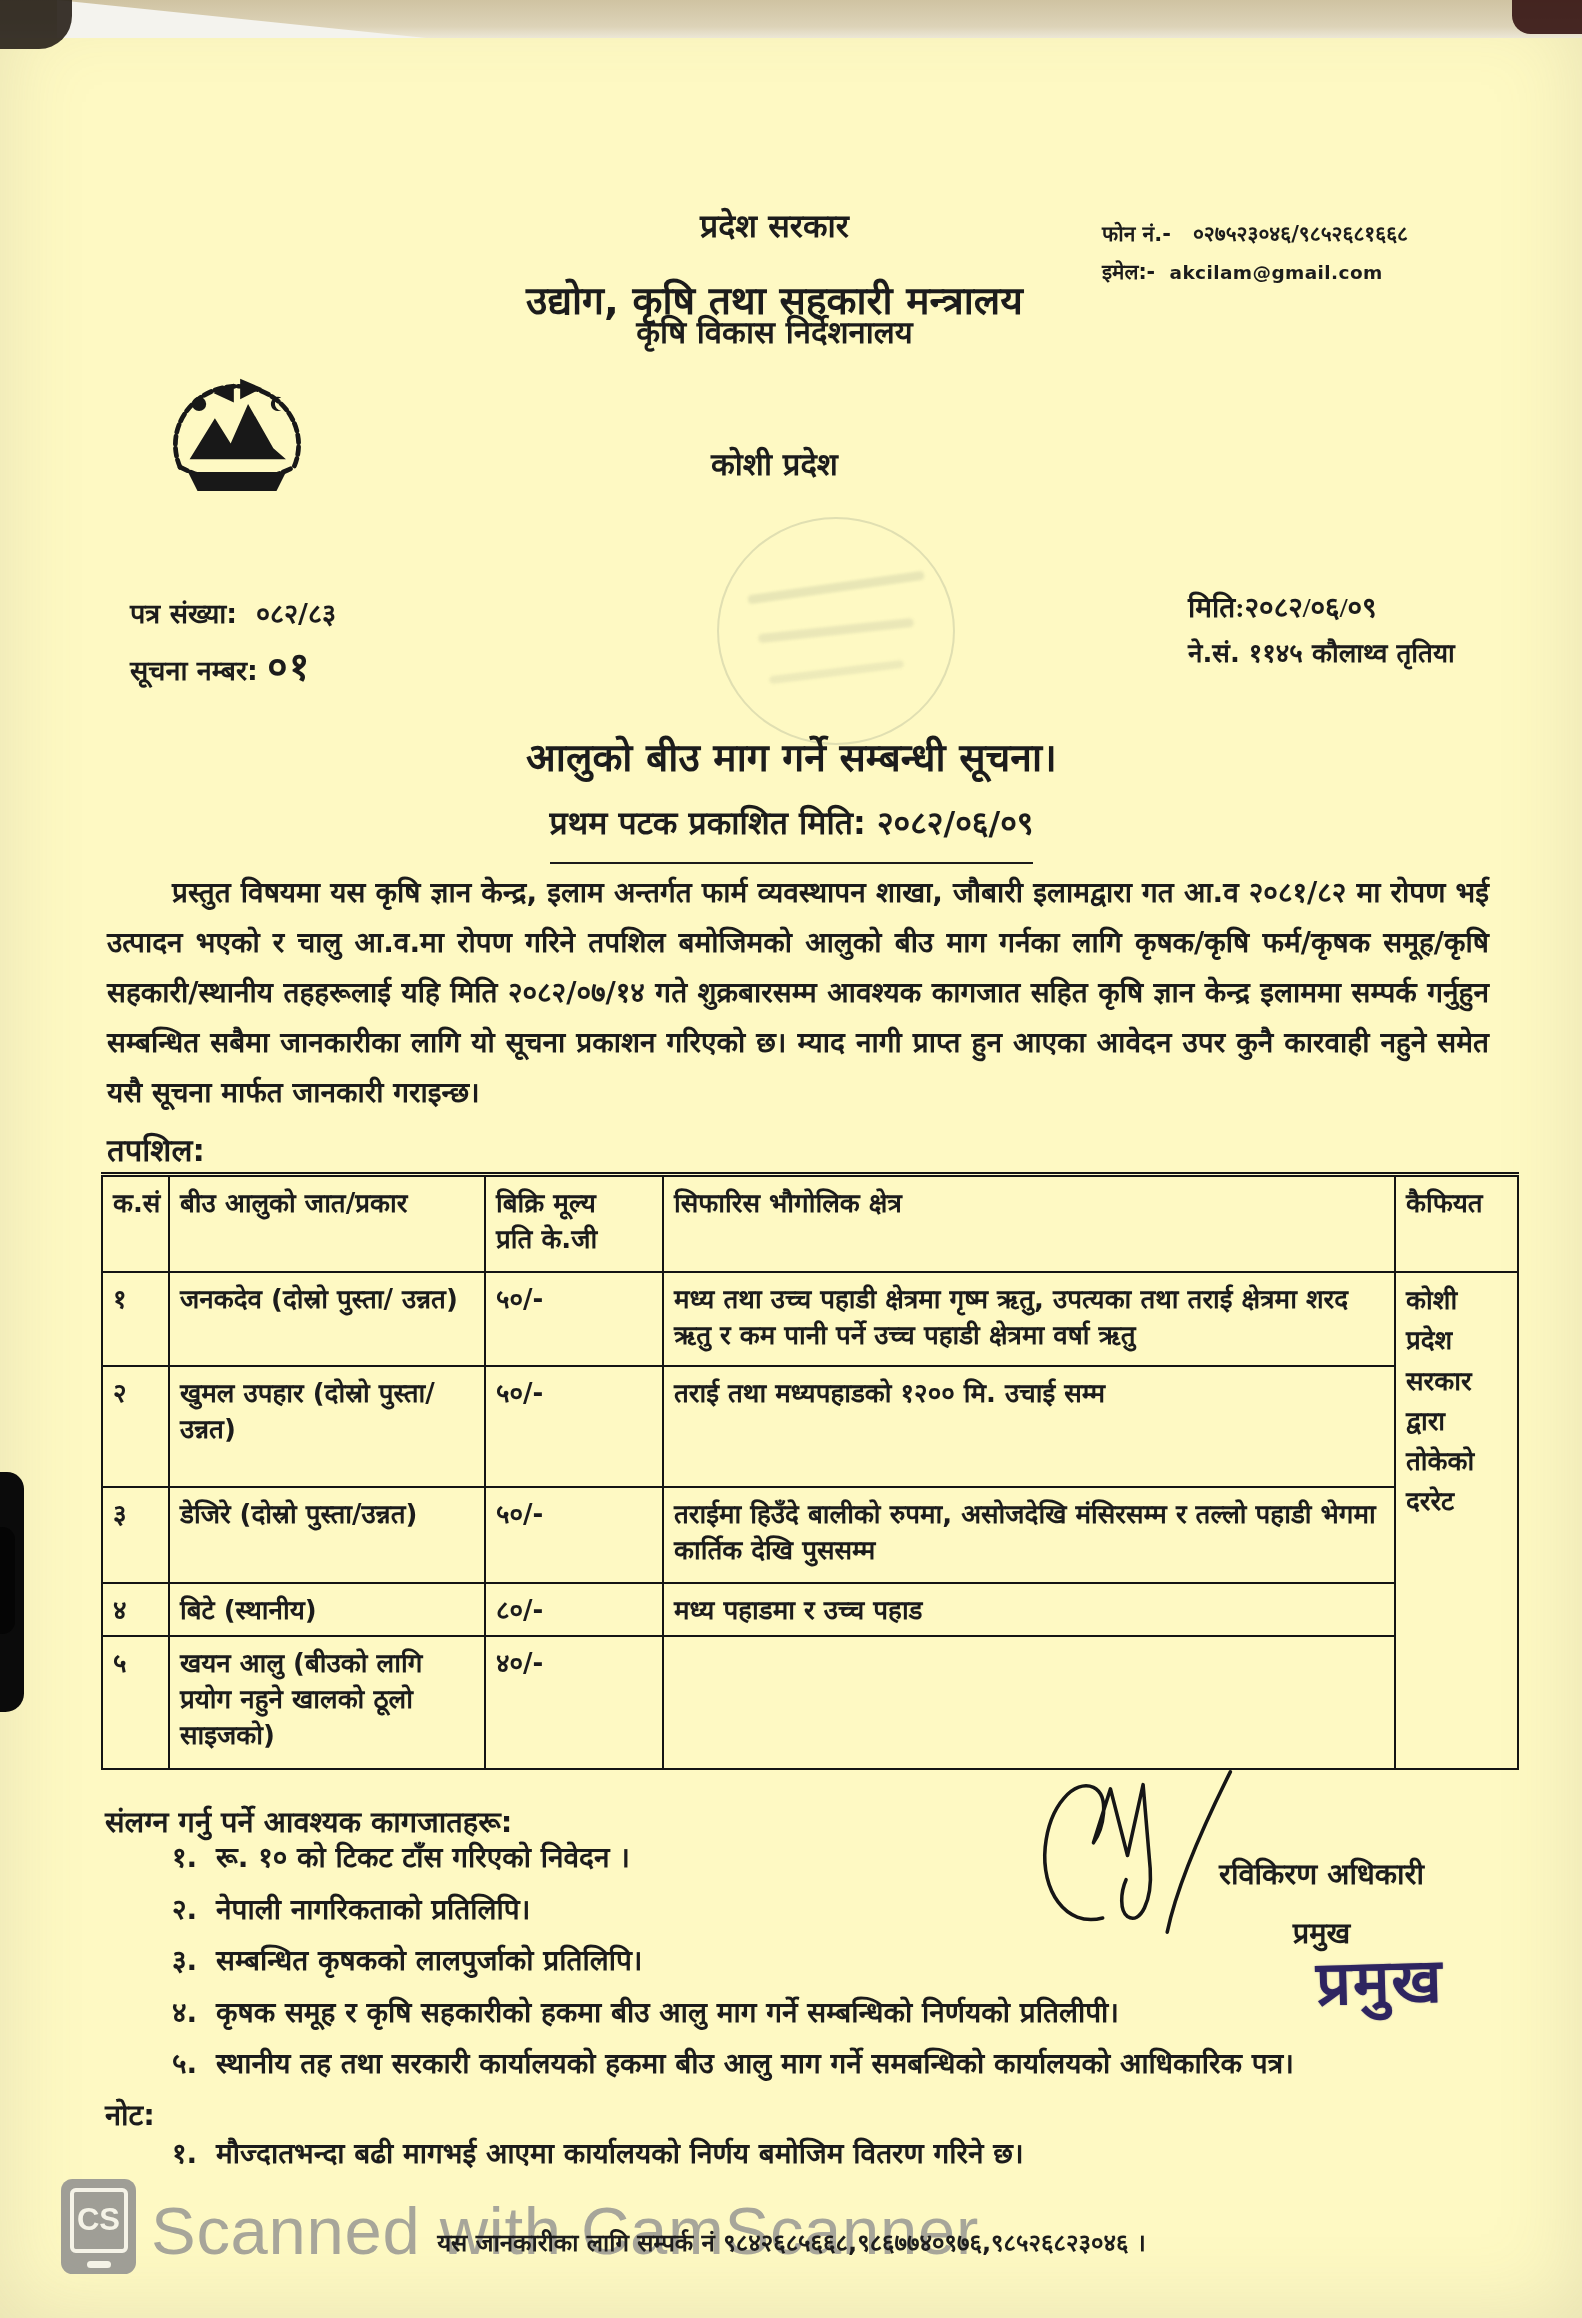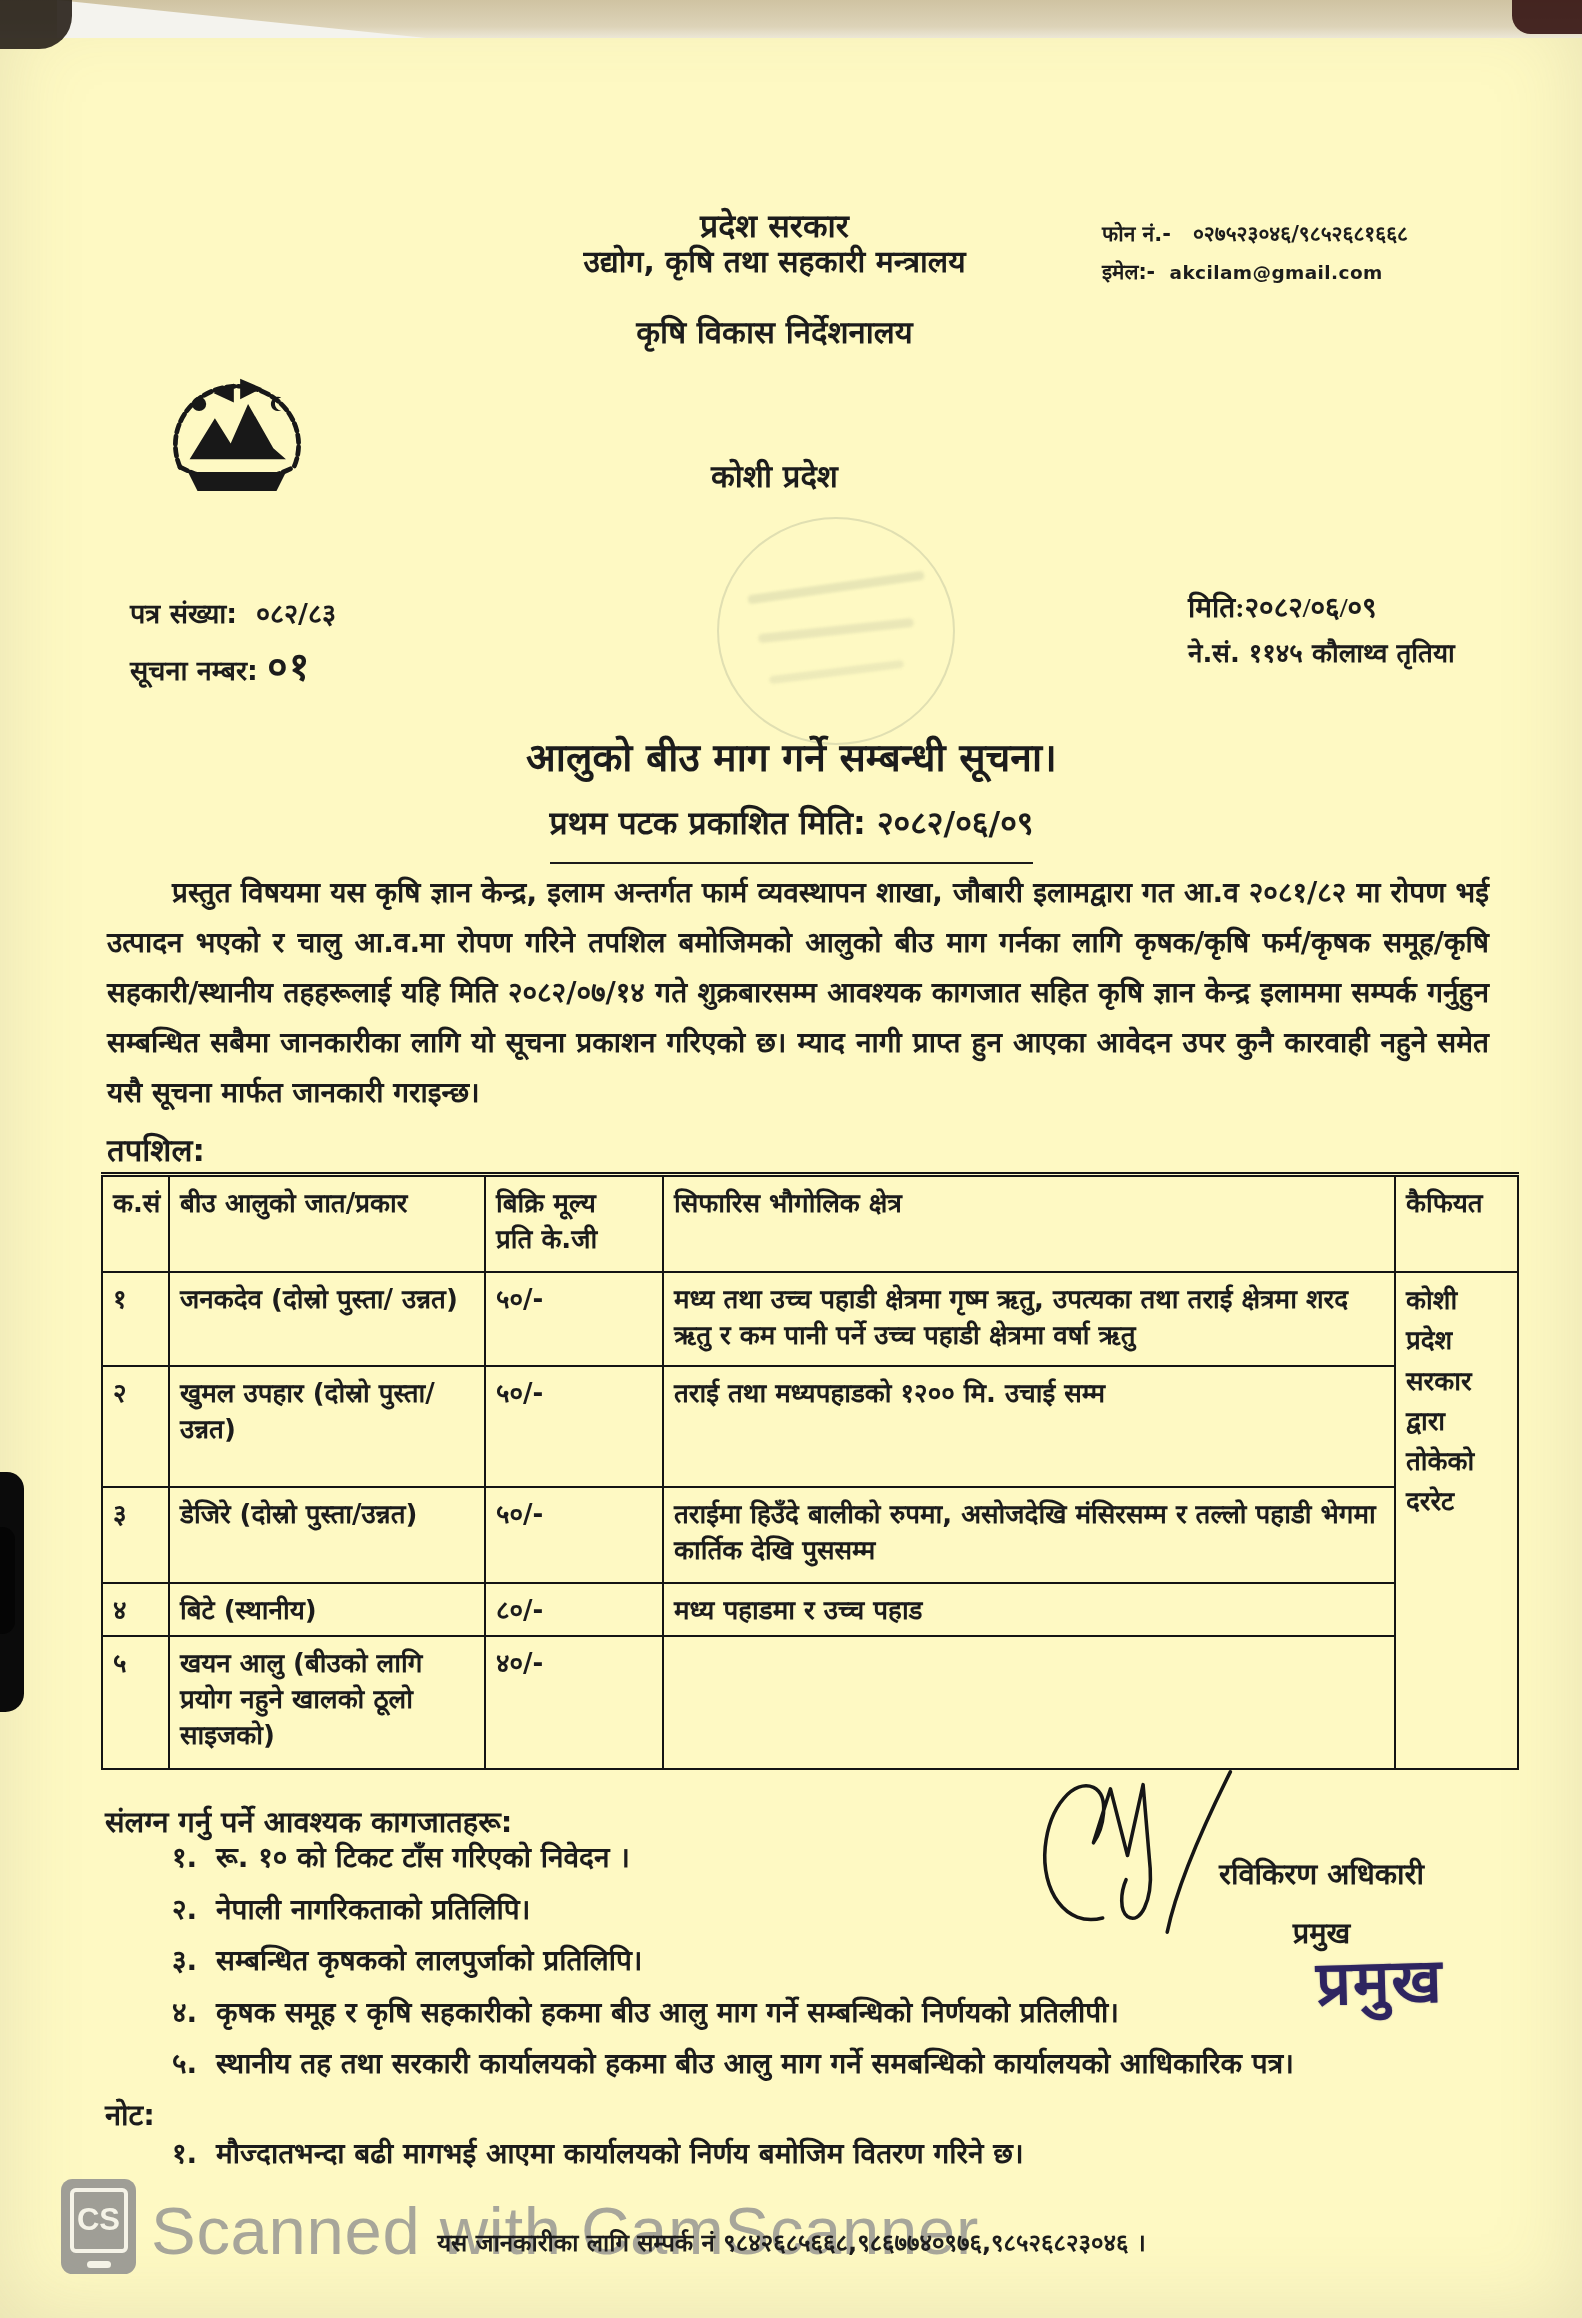--- a/index.html
+++ b/index.html
@@ -25,7 +25,7 @@
   
   .hdr{left:0;top:0;width:1549px;text-align:center;font-weight:700;}
   .h-gov{top:203px;font-size:32px;}
-  .h-min{top:240px;font-size:30px;}
+  .h-min{top:272px;font-size:39px;}
   .h-dir{top:310px;font-size:31px;}
   .h-off{top:359px;font-size:48px;letter-spacing:0.7px;}
   .h-prov{top:442px;font-size:31px;margin-top:12px;}

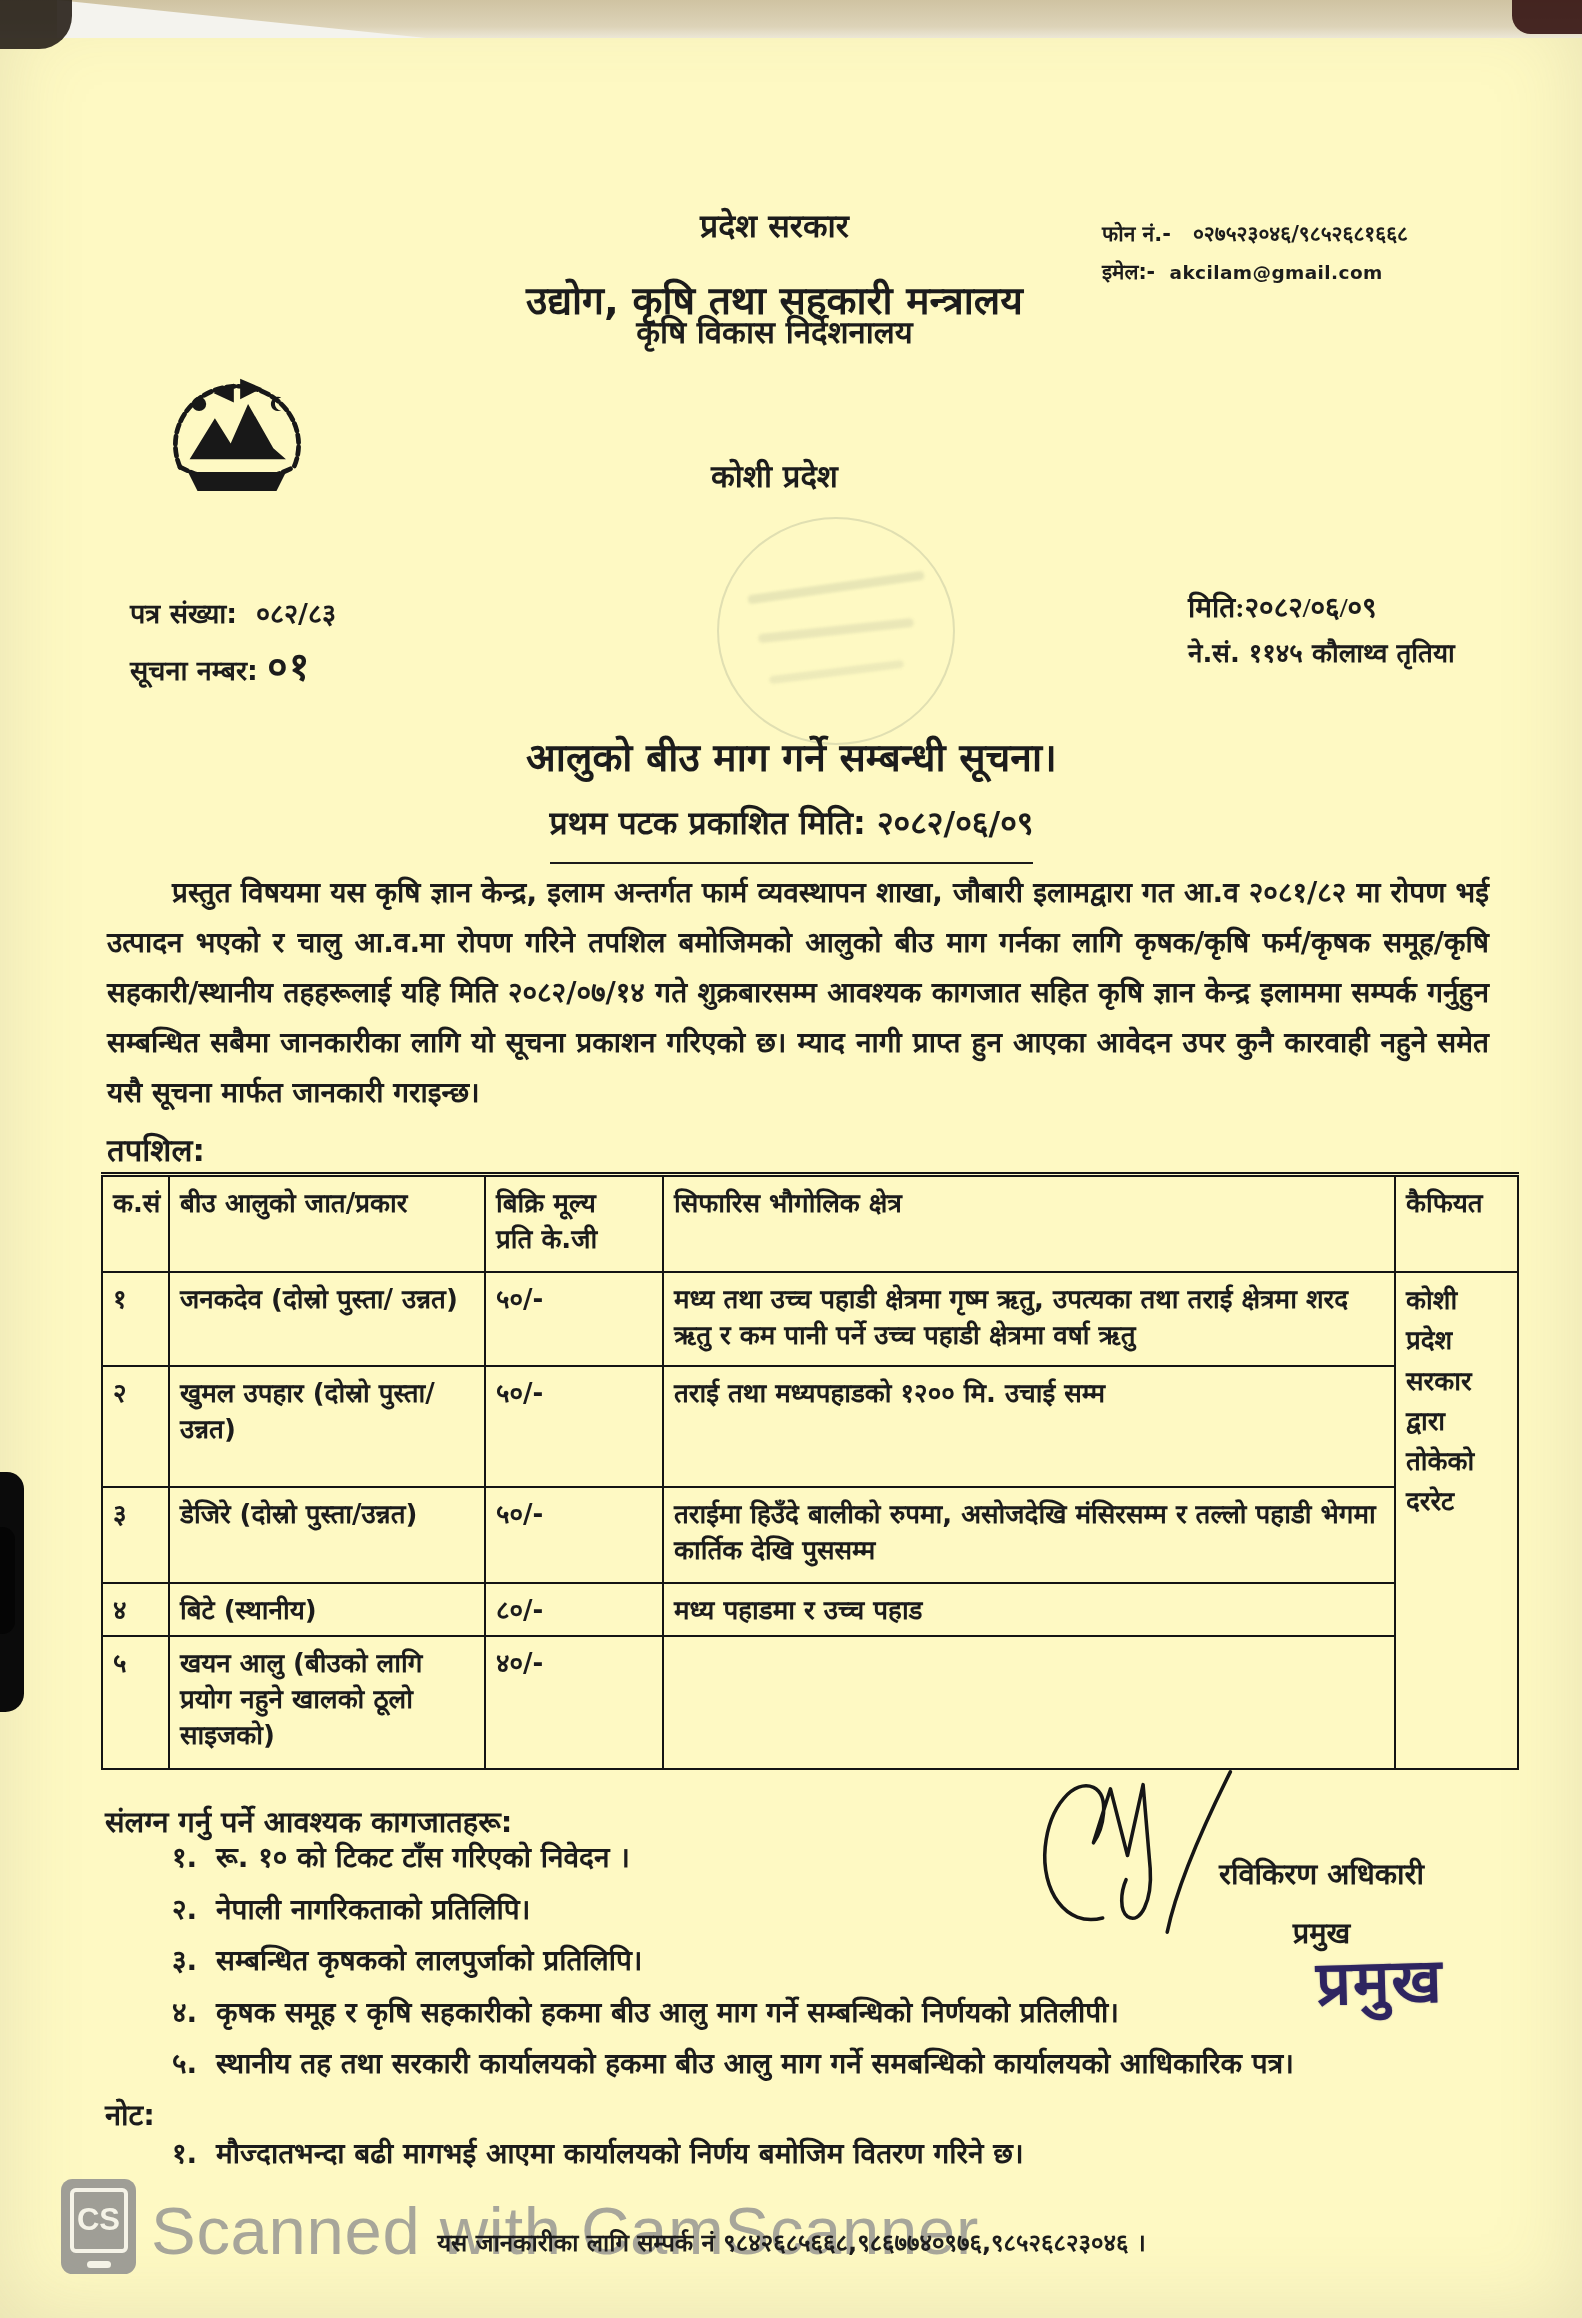--- a/index.html
+++ b/index.html
@@ -28,7 +28,7 @@
   .h-min{top:272px;font-size:39px;}
   .h-dir{top:310px;font-size:31px;}
   .h-off{top:359px;font-size:48px;letter-spacing:0.7px;}
-  .h-prov{top:442px;font-size:31px;margin-top:12px;}
+  .h-prov{top:442px;font-size:31px;}
   .h-addr{top:490px;font-size:30px;}
   .contact{left:1102px;font-weight:700;}
   .c-phone{top:207px;font-size:21px;margin-top:12px;}

